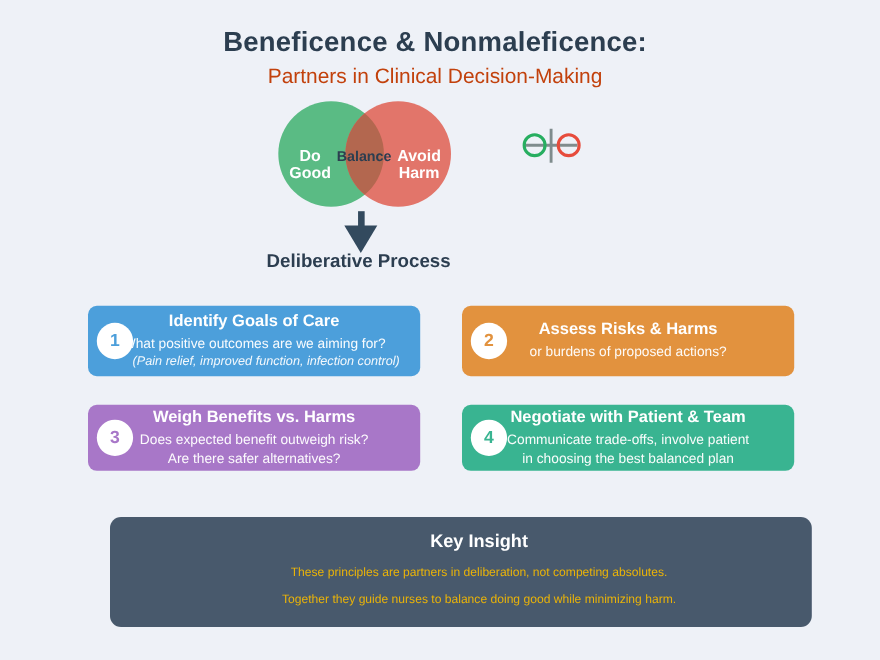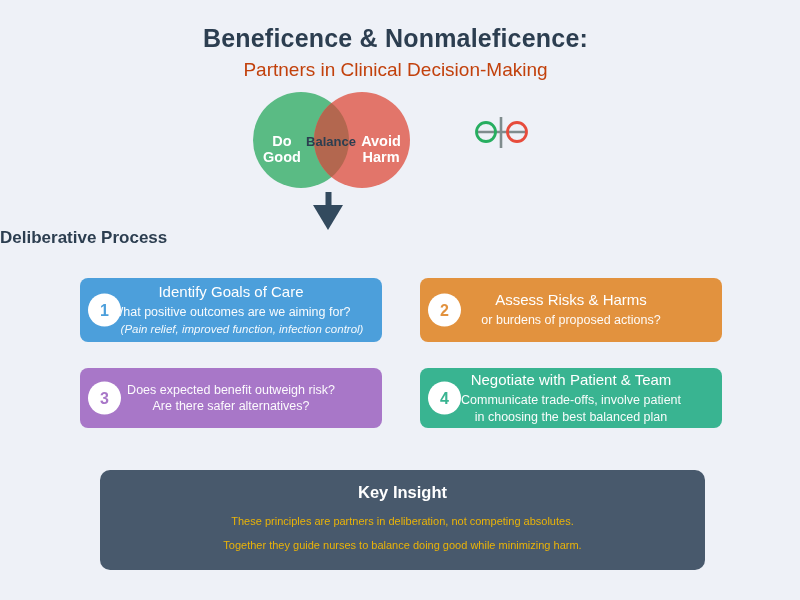--- a/index.html
+++ b/index.html
@@ -17,7 +17,7 @@
   .venn-label{font-size:14.5px;font-weight:bold;fill:#ffffff;text-anchor:middle;}
   .overlap-label{font-size:13px;font-weight:bold;fill:#2c3e50;text-anchor:middle;}
   .arrow-svg{left:300px;top:190px;}
-  .process-label{left:0;top:228px;width:652px;
+  .process-label{left:0;top:228px;width:652px;text-align:center;
     font-size:17px;font-weight:bold;color:#2c3e50;}
   .steps{left:80px;top:278px;width:642px;
     display:grid;grid-template-columns:302px 302px;grid-template-rows:64px 60px;

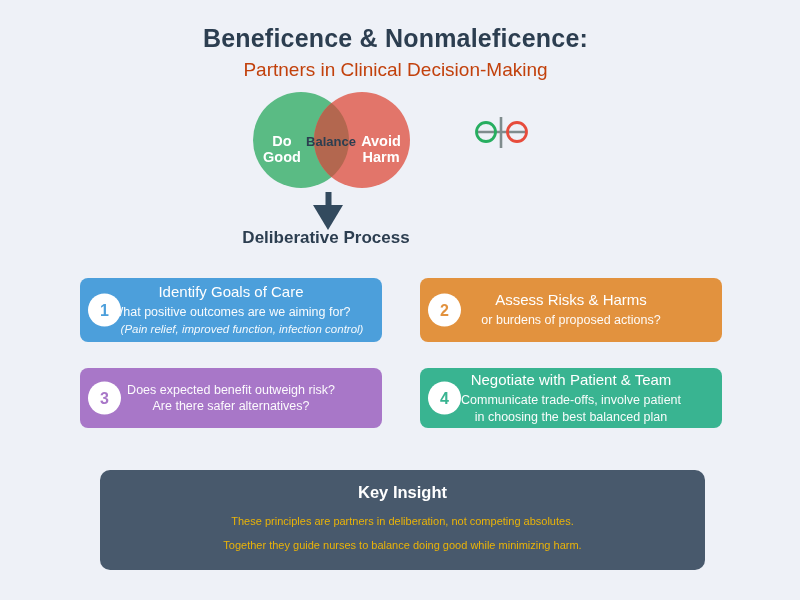--- a/index.html
+++ b/index.html
@@ -29,7 +29,7 @@
     width:33px;height:33px;border-radius:50%;background:#ffffff;
     display:flex;align-items:center;justify-content:center;
     font-size:16px;font-weight:bold;}
-  .card-title{font-size:15px;font-weight:normal;margin-bottom:4px;}
+  .card-title{font-size:15px;font-weight:bold;margin-bottom:4px;}
   .card-line{font-size:12.5px;line-height:16.5px;color:rgba(255,255,255,0.96);}
   .card-note{font-size:11.5px;font-style:italic;line-height:16px;color:rgba(255,255,255,0.93);margin-left:22px;}
   .key-insight{left:100px;top:470px;width:605px;height:100px;border-radius:10px;

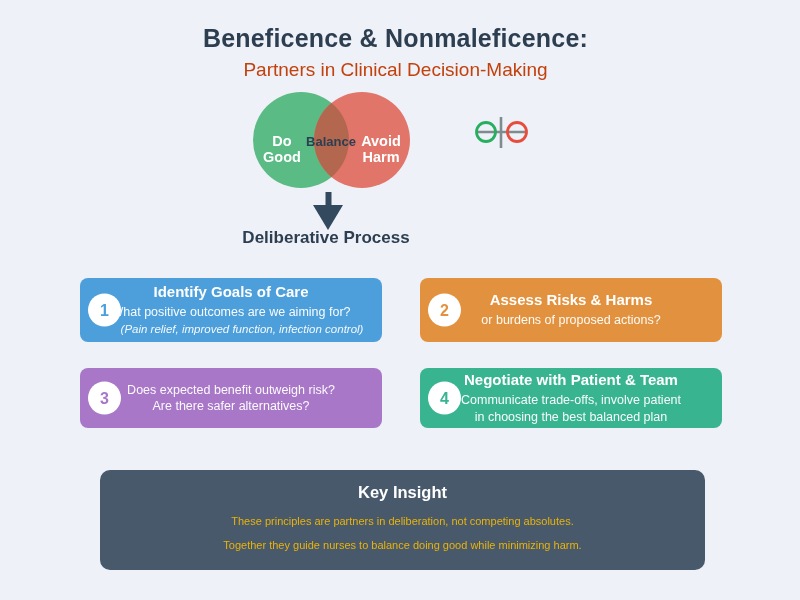--- a/index.html
+++ b/index.html
@@ -93,6 +93,7 @@
 
   <div class="card" style="background-color: rgb(168, 119, 200);">
     <div class="num-circle" style="color: rgb(168, 119, 200);">3</div>
+    <div class="card-title">Weigh Benefits vs. Harms</div>
     <div class="card-line">Does expected benefit outweigh risk?</div>
     <div class="card-line">Are there safer alternatives?</div>
   </div>

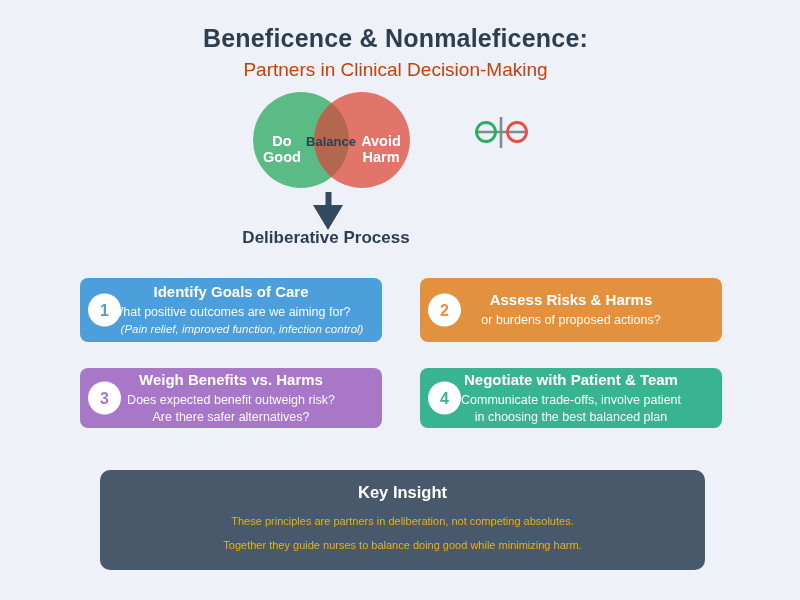--- a/index.html
+++ b/index.html
@@ -34,7 +34,7 @@
   .card-note{font-size:11.5px;font-style:italic;line-height:16px;color:rgba(255,255,255,0.93);margin-left:22px;}
   .key-insight{left:100px;top:470px;width:605px;height:100px;border-radius:10px;
     display:flex;flex-direction:column;justify-content:center;align-items:center;
-    text-align:center;}
+    text-align:center;padding-left:33px;}
   .ki-title{font-size:16.5px;font-weight:bold;color:#ffffff;margin-bottom:7px;}
   .ki-line{font-size:11px;line-height:24px;color:#eab308;}
 </style>

